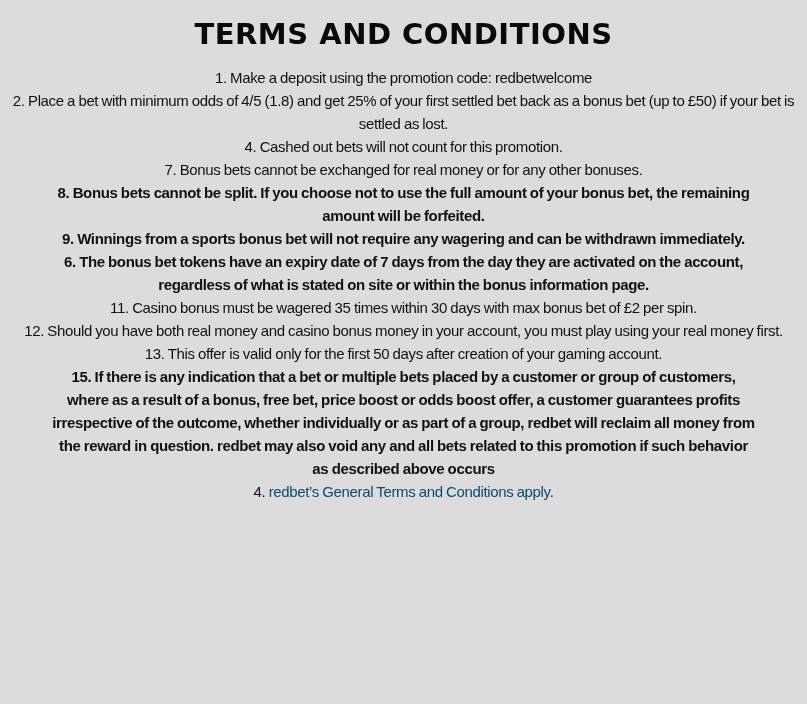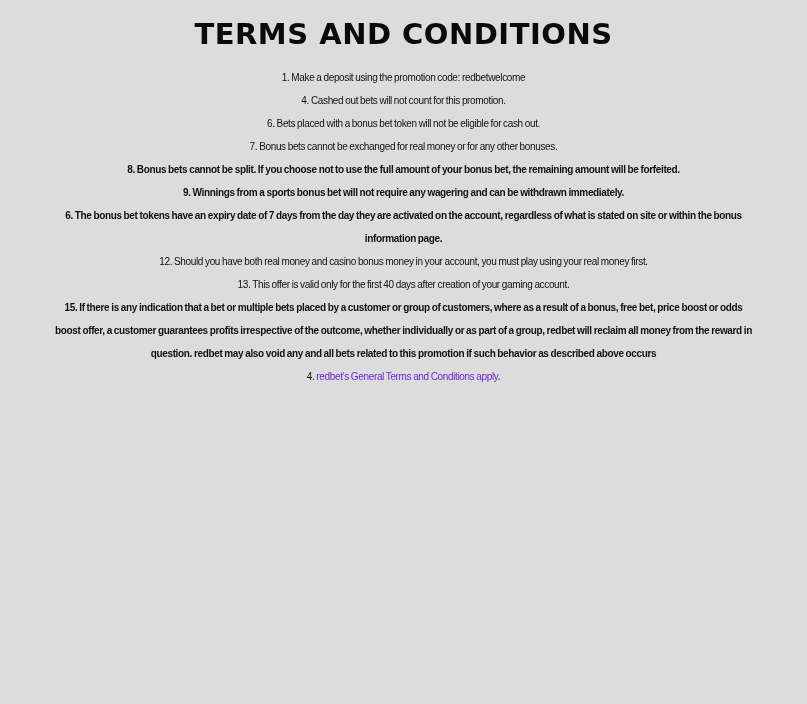--- a/index.html
+++ b/index.html
@@ -34,7 +34,7 @@
       margin: 0;
       padding: 0 12px;
       font-family: "Liberation Sans Narrow", "Liberation Sans", sans-serif;
-      font-size: 10px;
+      font-size: 15px;
       line-height: 23px;
       letter-spacing: -0.35px;
       word-spacing: -0.5px;

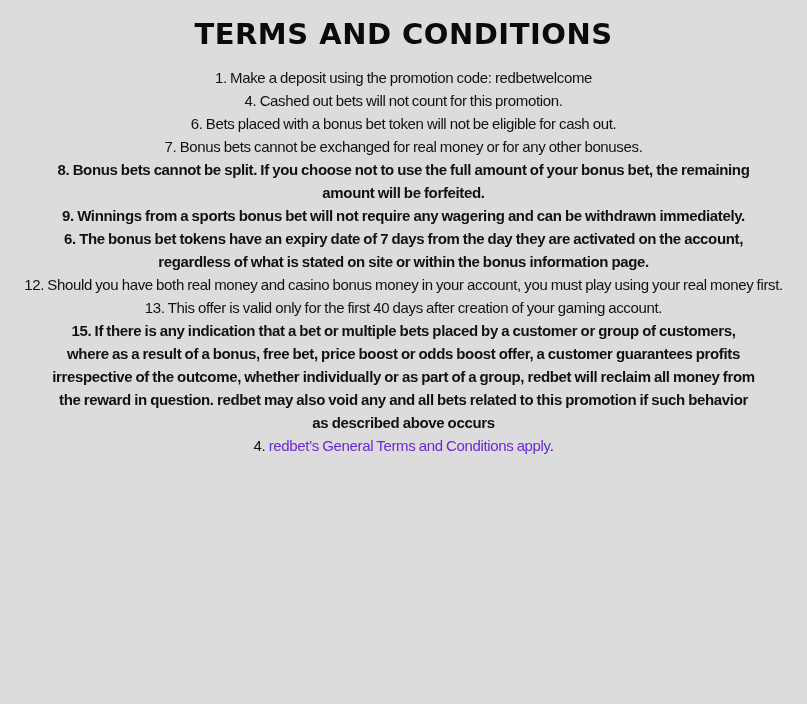--- a/index.html
+++ b/index.html
@@ -62,6 +62,7 @@
 
   <ul class="terms">
     <li><span>1.</span> <span>Make a deposit using the promotion code: redbetwelcome</span></li>
+    <li><span>2.</span> <span>Place a bet with minimum odds of 4/5 (1.8) and get 25% of your first settled bet back as a bonus bet (up to £50) if your bet is settled as lost.</span></li>
     <li><span>4.</span> <span>Cashed out bets will not count for this promotion.</span></li>
     <li><span>6.</span> <span>Bets placed with a bonus bet token will not be eligible for cash out.</span></li>
     <li><span>7.</span> <span>Bonus bets cannot be exchanged for real money or for any other bonuses.</span></li>

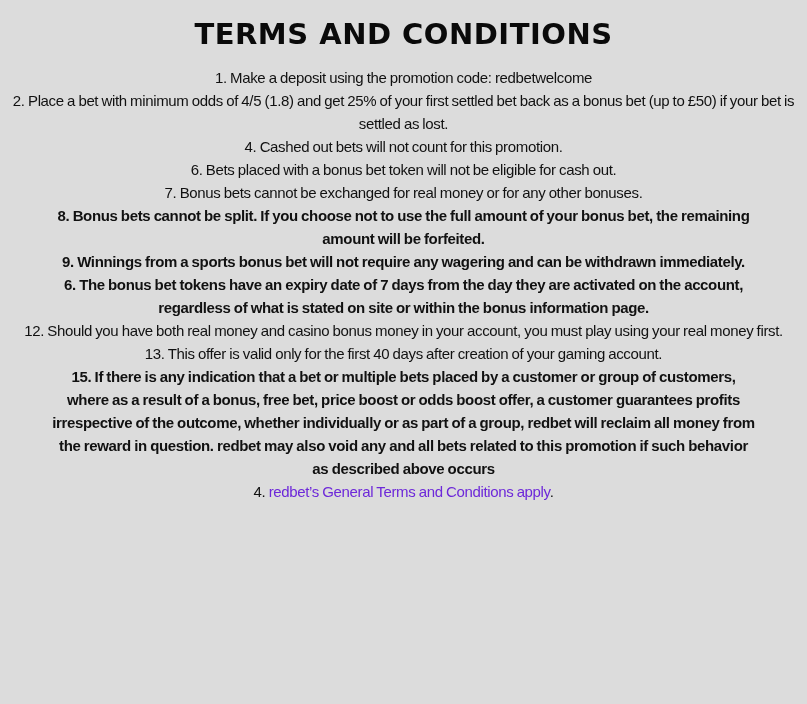--- a/index.html
+++ b/index.html
@@ -64,7 +64,6 @@
     <li><span>1.</span> <span>Make a deposit using the promotion code: redbetwelcome</span></li>
     <li><span>2.</span> <span>Place a bet with minimum odds of 4/5 (1.8) and get 25% of your first settled bet back as a bonus bet (up to £50) if your bet is settled as lost.</span></li>
     <li><span>4.</span> <span>Cashed out bets will not count for this promotion.</span></li>
-    <li><span>6.</span> <span>Bets placed with a bonus bet token will not be eligible for cash out.</span></li>
     <li><span>7.</span> <span>Bonus bets cannot be exchanged for real money or for any other bonuses.</span></li>
     <li class="wide"><span>8.</span> <span>Bonus bets cannot be split. If you choose not to use the full amount of your bonus bet, the remaining amount will be forfeited.</span></li>
     <li class="wide"><span>9.</span> <span>Winnings from a sports bonus bet will not require any wagering and can be withdrawn immediately.</span></li>

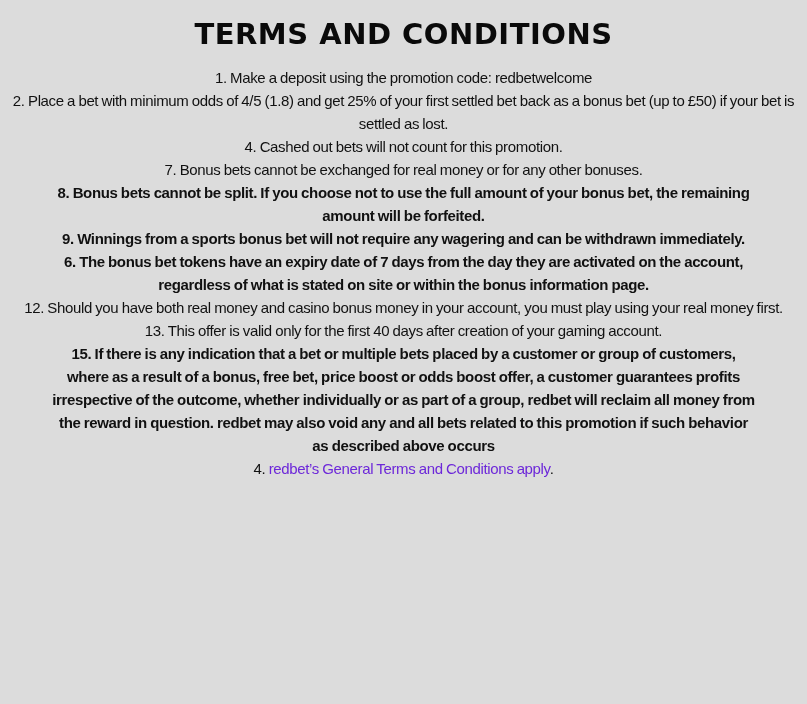--- a/index.html
+++ b/index.html
@@ -68,6 +68,7 @@
     <li class="wide"><span>8.</span> <span>Bonus bets cannot be split. If you choose not to use the full amount of your bonus bet, the remaining amount will be forfeited.</span></li>
     <li class="wide"><span>9.</span> <span>Winnings from a sports bonus bet will not require any wagering and can be withdrawn immediately.</span></li>
     <li class="wide"><span>6.</span> <span>The bonus bet tokens have an expiry date of 7 days from the day they are activated on the account, regardless of what is stated on site or within the bonus information page.</span></li>
+    <li><span>11.</span> <span>Casino bonus must be wagered 35 times within 30 days with max bonus bet of £2 per spin.</span></li>
     <li><span>12.</span> <span>Should you have both real money and casino bonus money in your account, you must play using your real money first.</span></li>
     <li><span>13.</span> <span>This offer is valid only for the first 40 days after creation of your gaming account.</span></li>
     <li class="wide"><span>15.</span> <span>If there is any indication that a bet or multiple bets placed by a customer or group of customers, where as a result of a bonus, free bet, price boost or odds boost offer, a customer guarantees profits irrespective of the outcome, whether individually or as part of a group, redbet will reclaim all money from the reward in question. redbet may also void any and all bets related to this promotion if such behavior as described above occurs</span></li>

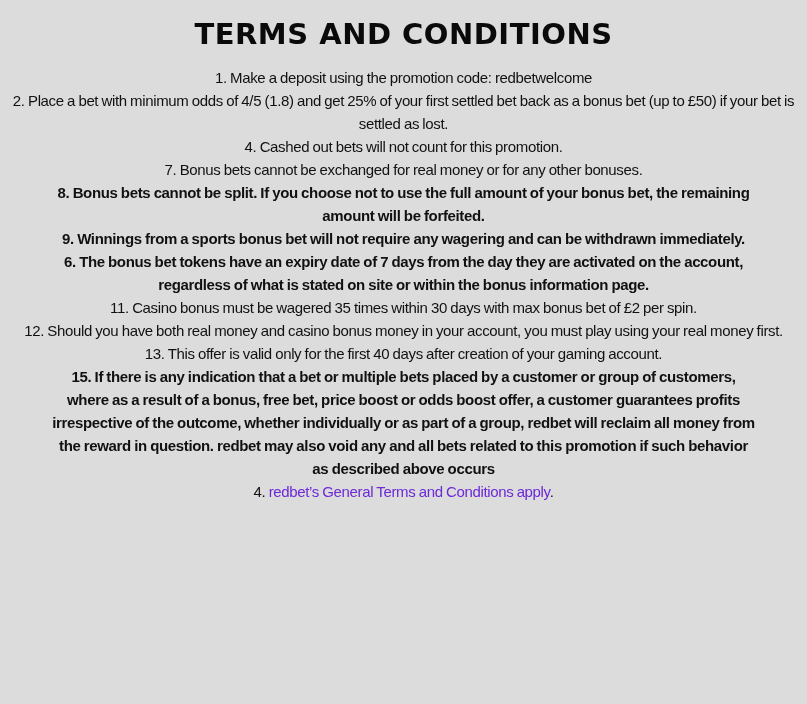--- a/index.html
+++ b/index.html
@@ -70,7 +70,7 @@
     <li class="wide"><span>6.</span> <span>The bonus bet tokens have an expiry date of 7 days from the day they are activated on the account, regardless of what is stated on site or within the bonus information page.</span></li>
     <li><span>11.</span> <span>Casino bonus must be wagered 35 times within 30 days with max bonus bet of £2 per spin.</span></li>
     <li><span>12.</span> <span>Should you have both real money and casino bonus money in your account, you must play using your real money first.</span></li>
-    <li><span>13.</span> <span>This offer is valid only for the first 40 days after creation of your gaming account.</span></li>
+    <li><span>13.</span> <span>This offer is valid only for the first 50 days after creation of your gaming account.</span></li>
     <li class="wide"><span>15.</span> <span>If there is any indication that a bet or multiple bets placed by a customer or group of customers, where as a result of a bonus, free bet, price boost or odds boost offer, a customer guarantees profits irrespective of the outcome, whether individually or as part of a group, redbet will reclaim all money from the reward in question. redbet may also void any and all bets related to this promotion if such behavior as described above occurs</span></li>
     <li><span>4.</span> <a class="link">redbet’s General Terms and Conditions apply</a><span>.</span></li>
   </ul>

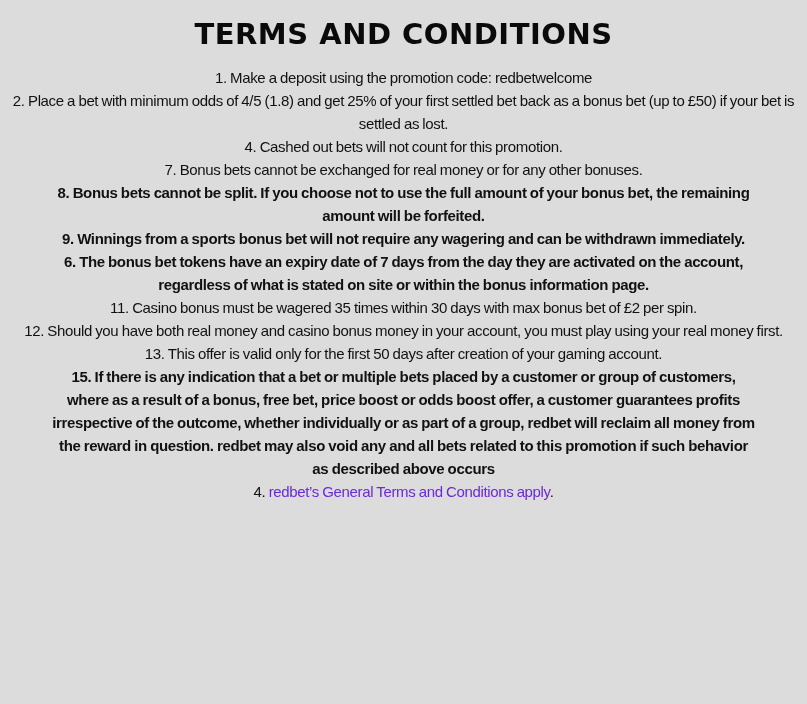--- a/index.html
+++ b/index.html
@@ -49,7 +49,7 @@
       font-weight: bold;
     }
     .link {
-      color: #6d28d9;
+      color: #0c4a6e;
       text-decoration: none;
       cursor: pointer;
     }

